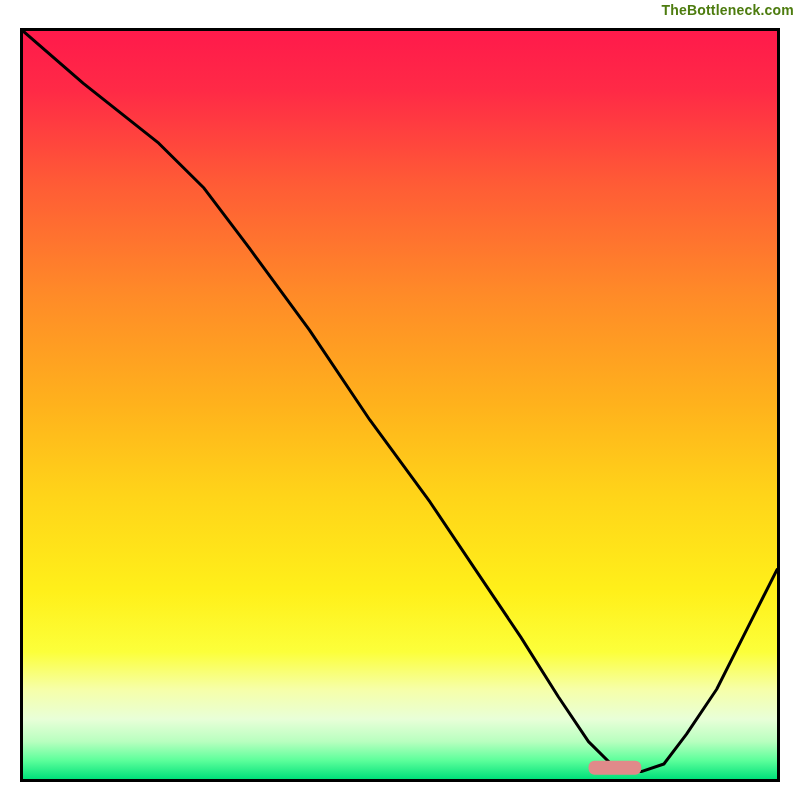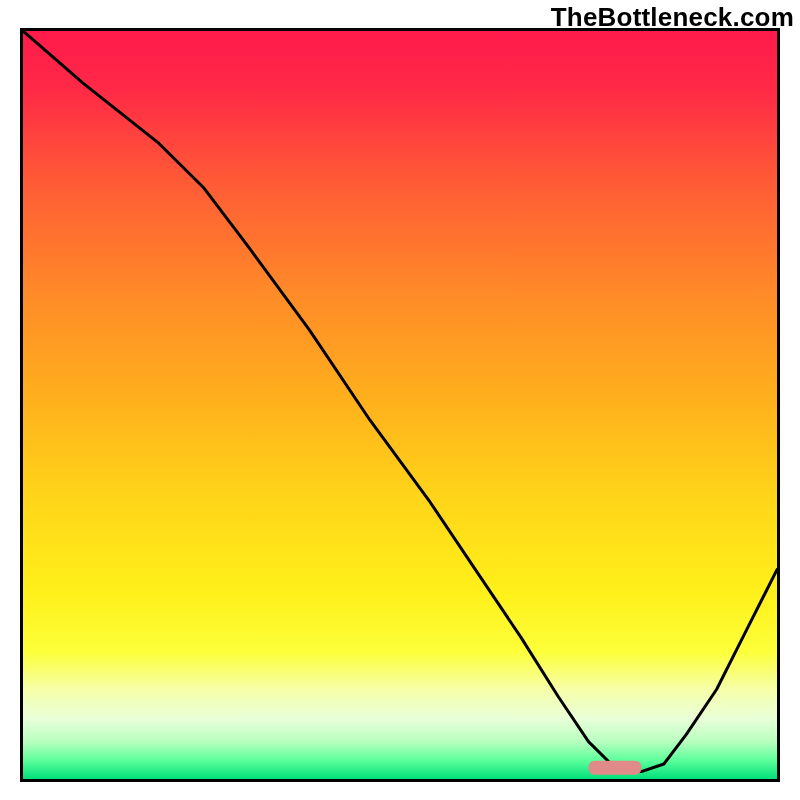--- a/index.html
+++ b/index.html
@@ -21,9 +21,9 @@
     position: absolute;
     top: 2px;
     right: 6px;
-    font-size: 26px;
+    font-size: 14px;
     font-weight: 600;
-    color: #000000;
+    color: #4d7c0f;
     letter-spacing: 0.2px;
   }
   .plotbox {

